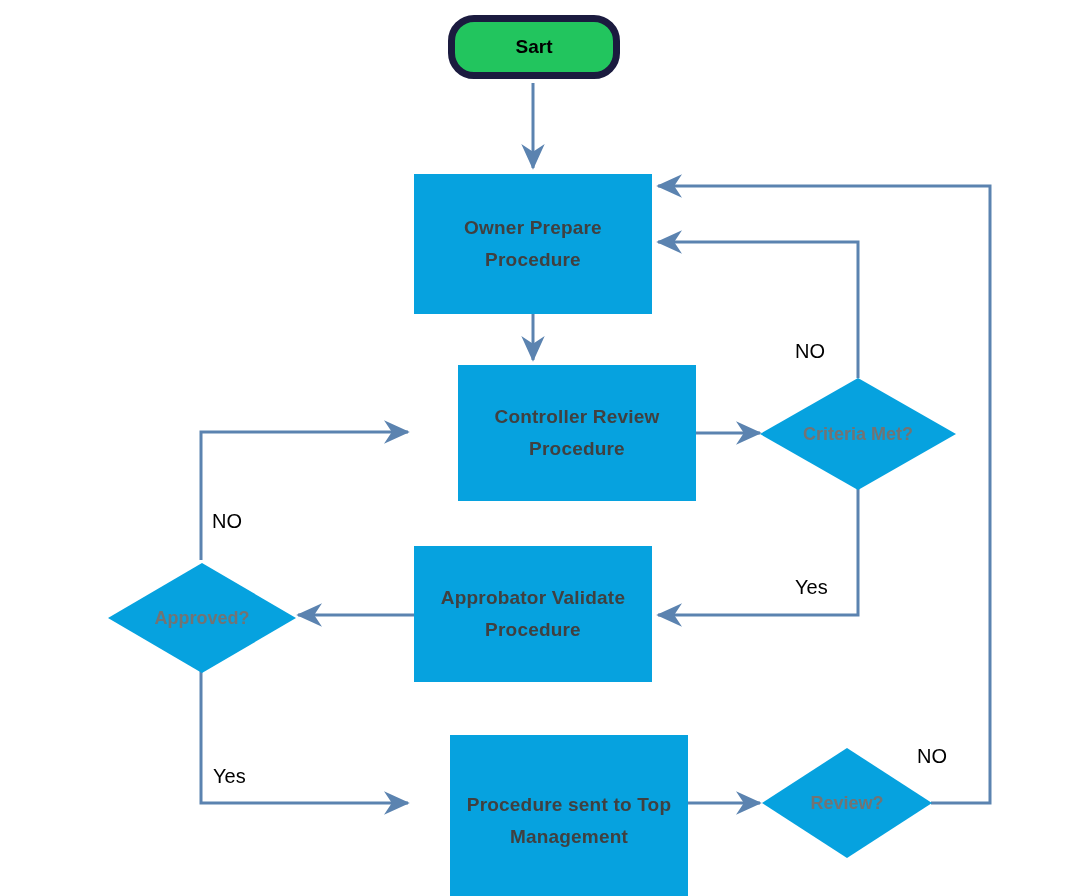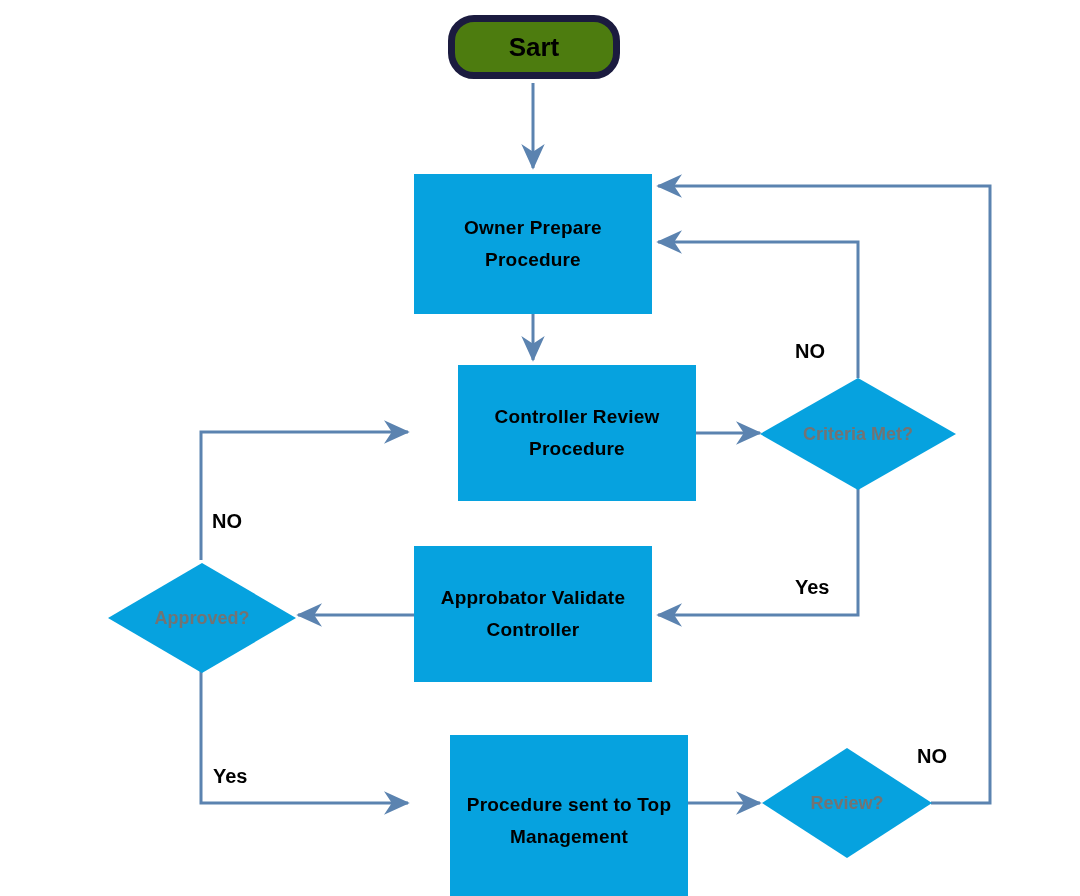--- a/index.html
+++ b/index.html
@@ -41,12 +41,12 @@
     letter-spacing: .2px;
   }
   .terminator {
-    background: #4d7c0f;
+    background: #22c55e;
     border: 7px solid #1b1b3f;
     border-radius: 26px;
     color: #000000;
     font-weight: bold;
-    font-size: 26px;
+    font-size: 19px;
   }
   .decision-wrap {
     position: absolute;

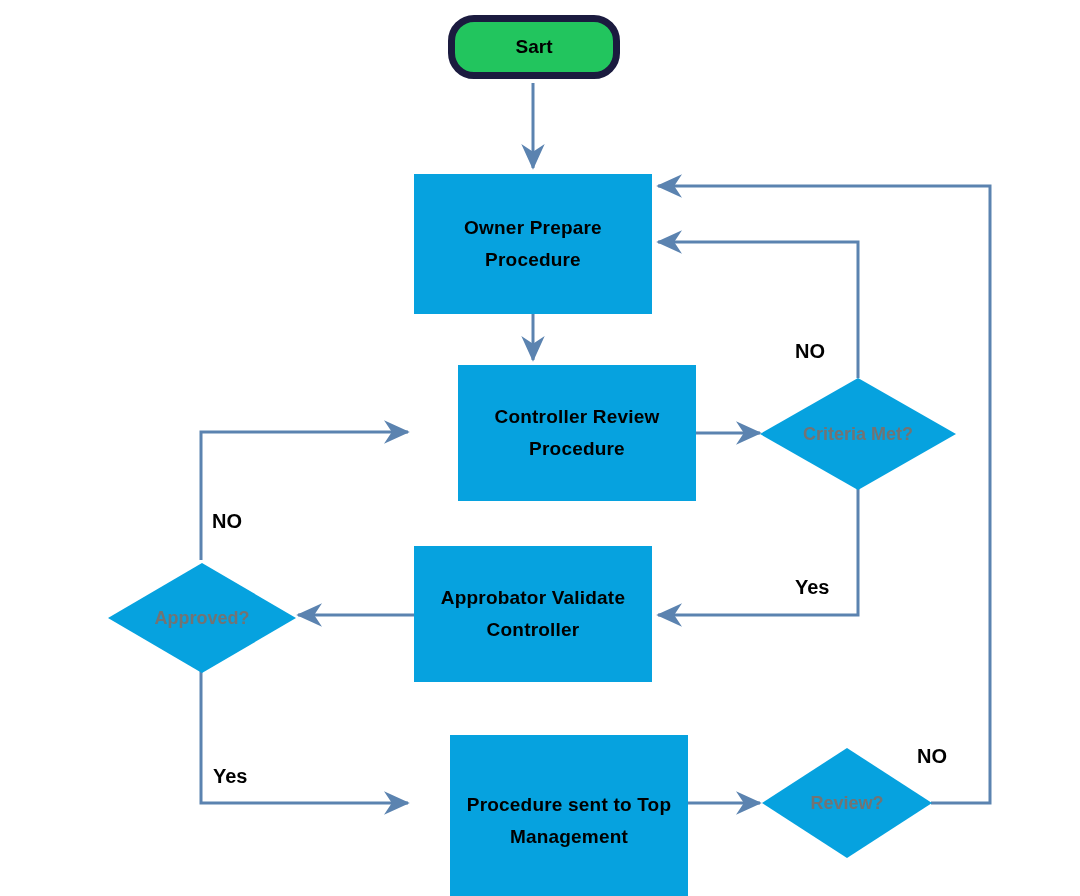--- a/index.html
+++ b/index.html
@@ -34,7 +34,7 @@
   }
   .process {
     background: #06a2df;
-    color: #000000;
+    color: #404040;
     font-weight: bold;
     font-size: 19px;
     line-height: 32px;

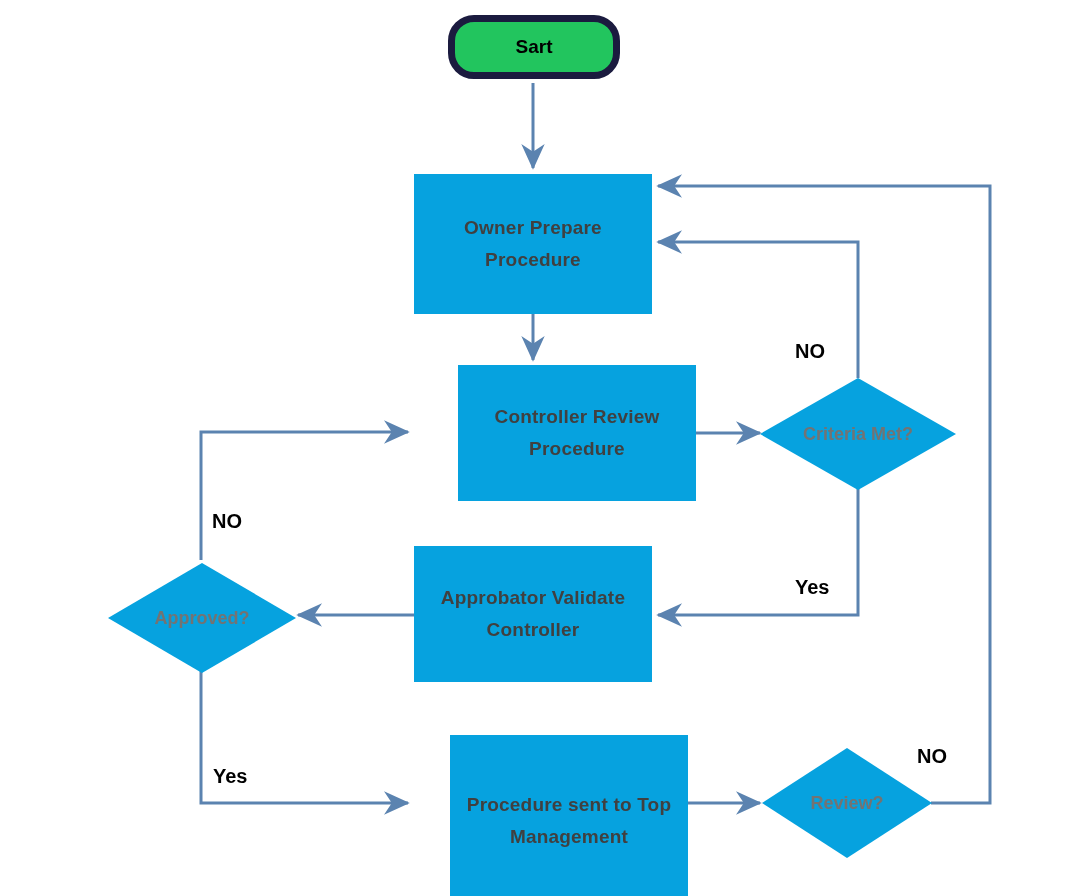--- a/index.html
+++ b/index.html
@@ -77,7 +77,7 @@
   .edge-label {
     position: absolute;
     color: #000000;
-    font-weight: bold;
+    font-weight: normal;
     font-size: 20px;
     white-space: nowrap;
   }

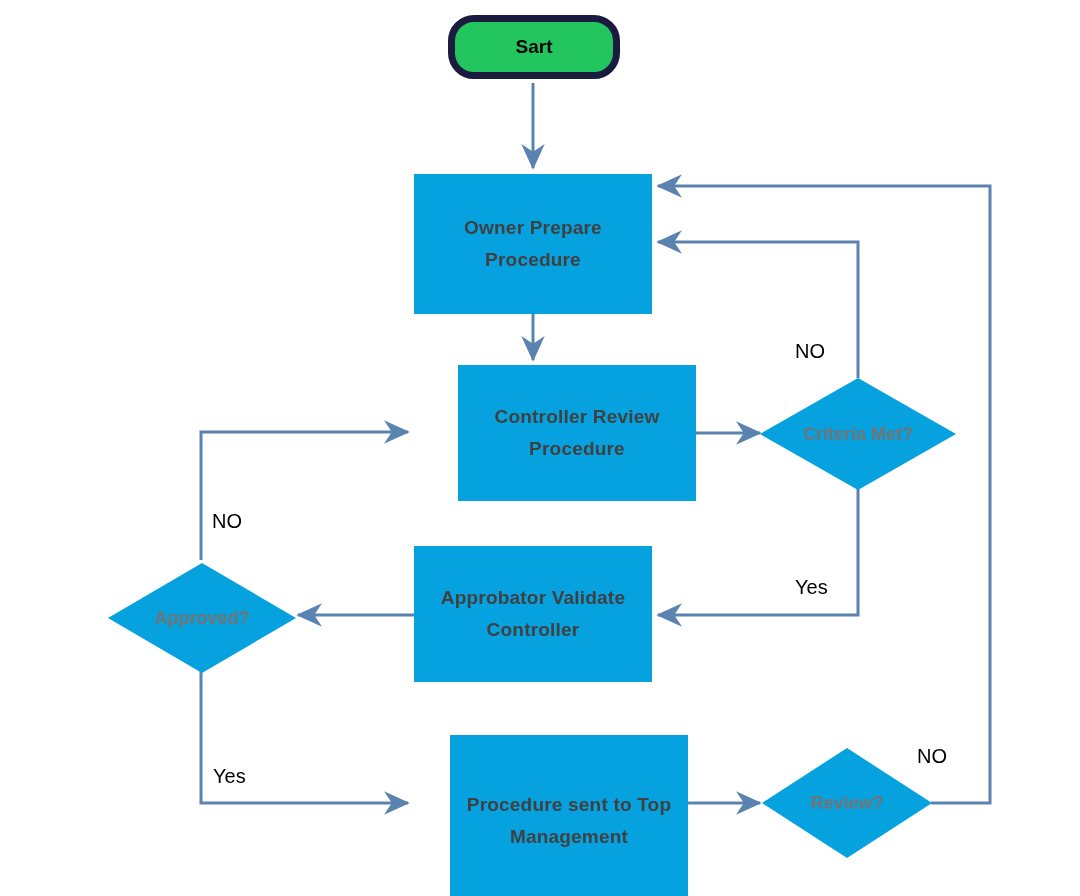--- a/index.html
+++ b/index.html
@@ -123,7 +123,7 @@
 
   <div class="node process" style="left:414px; top:365px; width:238px; height:136px;margin-left:44px;">Controller Review Procedure</div>
 
-  <div class="node process" style="left:414px; top:546px; width:238px; height:136px;">Approbator Validate Controller</div>
+  <div class="node process" style="left:414px; top:546px; width:238px; height:136px;">Approbator Validate Procedure</div>
 
   <div class="node process" style="left:414px; top:735px; width:238px; height:172px;margin-left:36px;">Procedure sent to Top Management</div>
 

